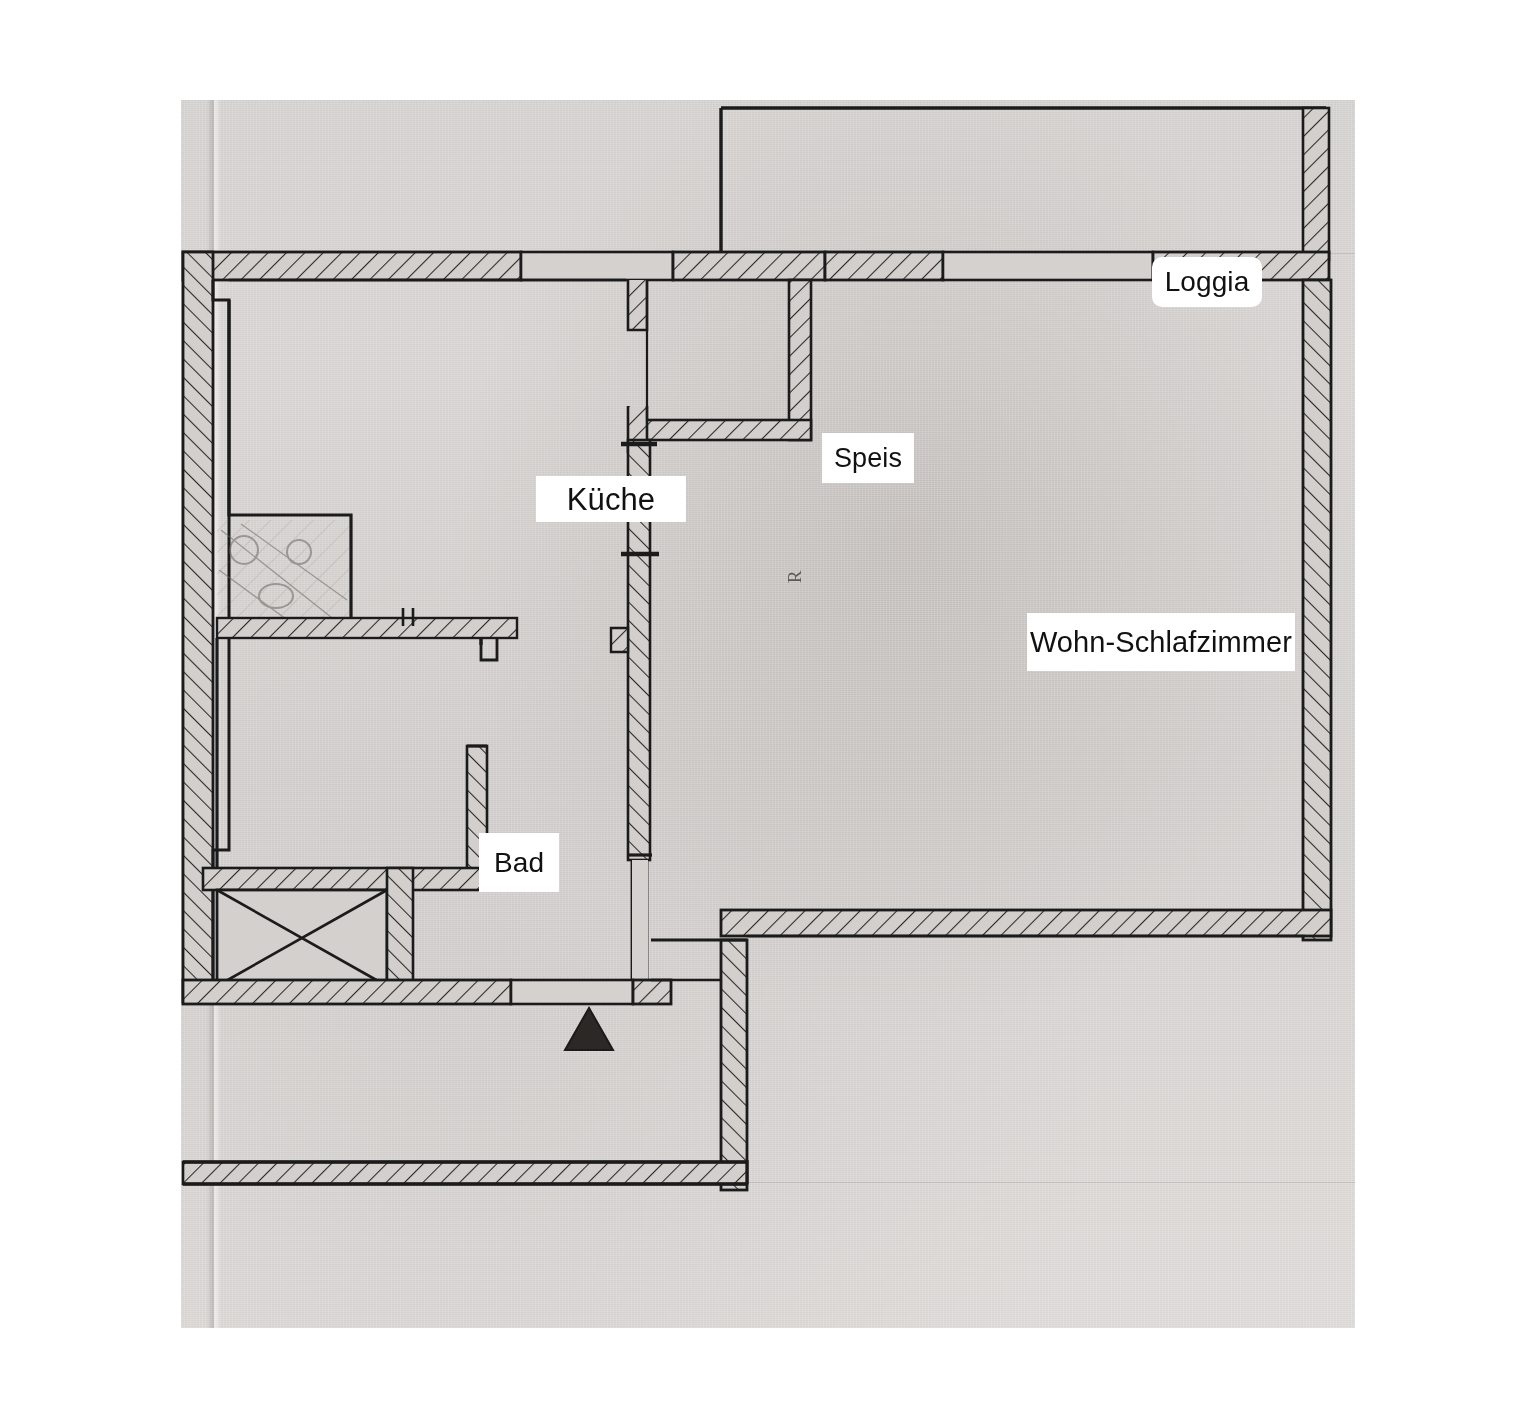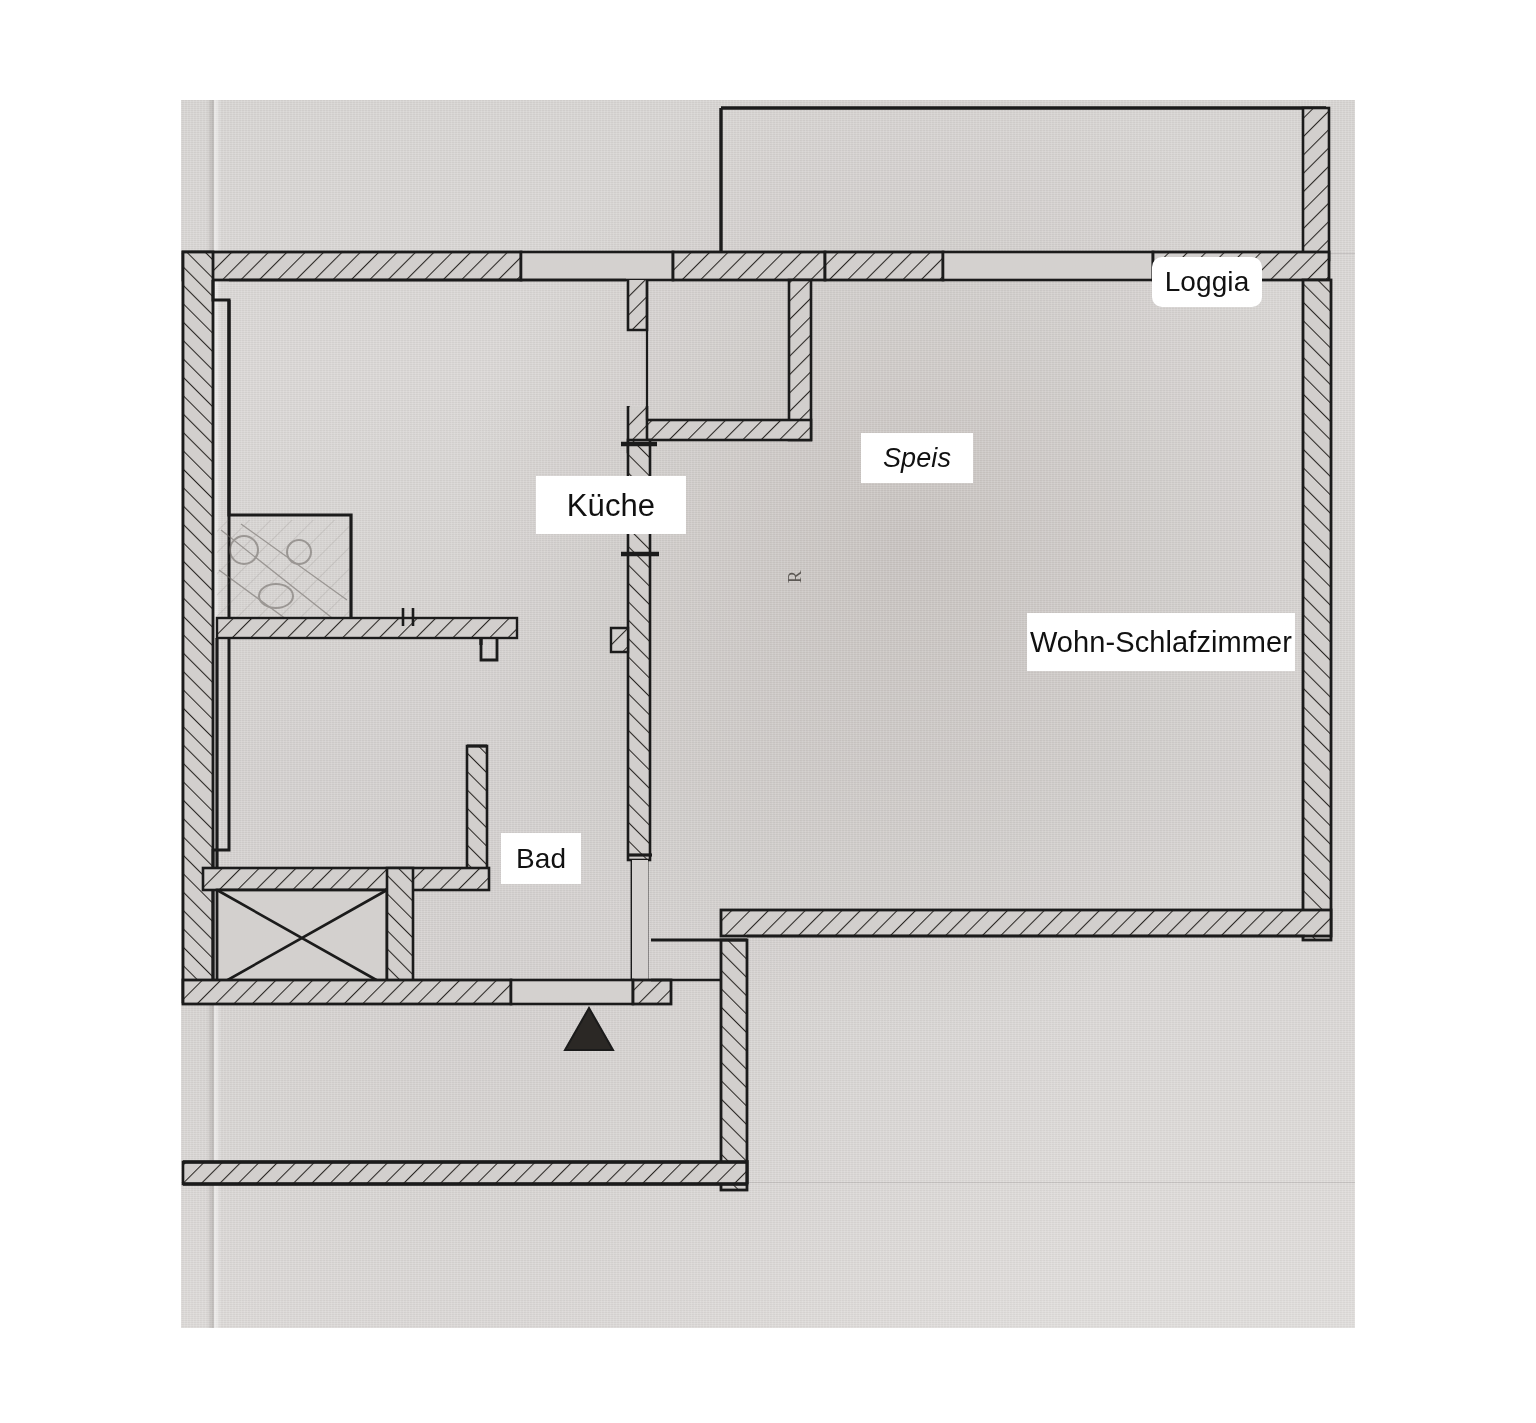--- a/index.html
+++ b/index.html
@@ -76,7 +76,7 @@
     line-height: 1;
   }
   #label-kueche  { left: 355px; top: 376px;  width: 150px; height: 58px; font-size: 31px; }
-  #label-speis   { left: 680px; top: 333px;  width: 112px; height: 50px; font-size: 27px; font-style: italic; }
+  #label-speis   { left: 641px; top: 333px;  width: 92px; height: 50px; font-size: 27px; }
   #label-loggia  { left: 971px; top: 157px;  width: 110px; height: 50px; font-size: 28px; border-radius: 10px; }
   #label-wohn    { left: 846px; top: 513px;  width: 268px; height: 58px; font-size: 29px; }
   #label-bad     { left: 320px; top: 733px;  width: 80px;  height: 51px; font-size: 28px; }

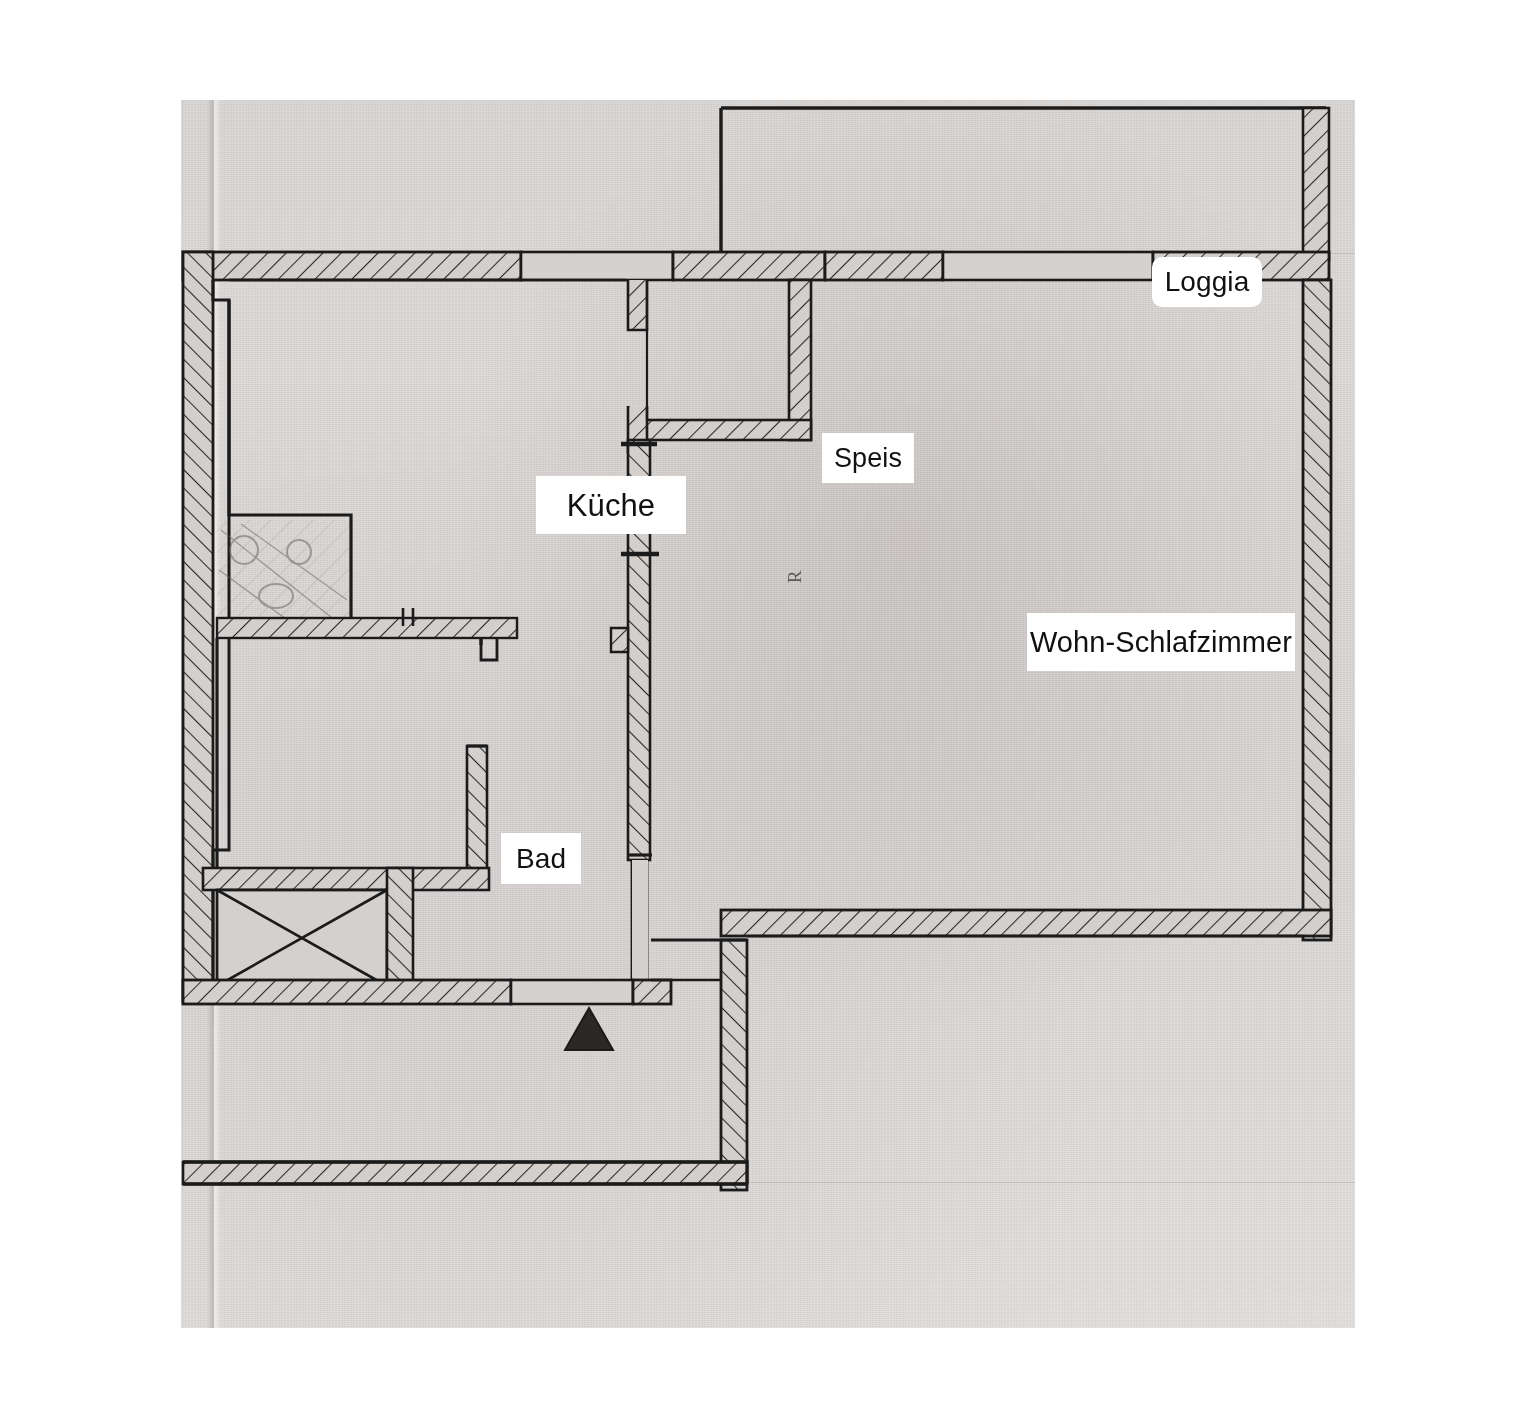--- a/index.html
+++ b/index.html
@@ -75,7 +75,7 @@
     letter-spacing: .1px;
     line-height: 1;
   }
-  #label-kueche  { left: 355px; top: 376px;  width: 150px; height: 58px; font-size: 31px; }
+  #label-kueche  { left: 355px; top: 376px;  width: 150px; height: 46px; font-size: 31px; }
   #label-speis   { left: 641px; top: 333px;  width: 92px; height: 50px; font-size: 27px; }
   #label-loggia  { left: 971px; top: 157px;  width: 110px; height: 50px; font-size: 28px; border-radius: 10px; }
   #label-wohn    { left: 846px; top: 513px;  width: 268px; height: 58px; font-size: 29px; }

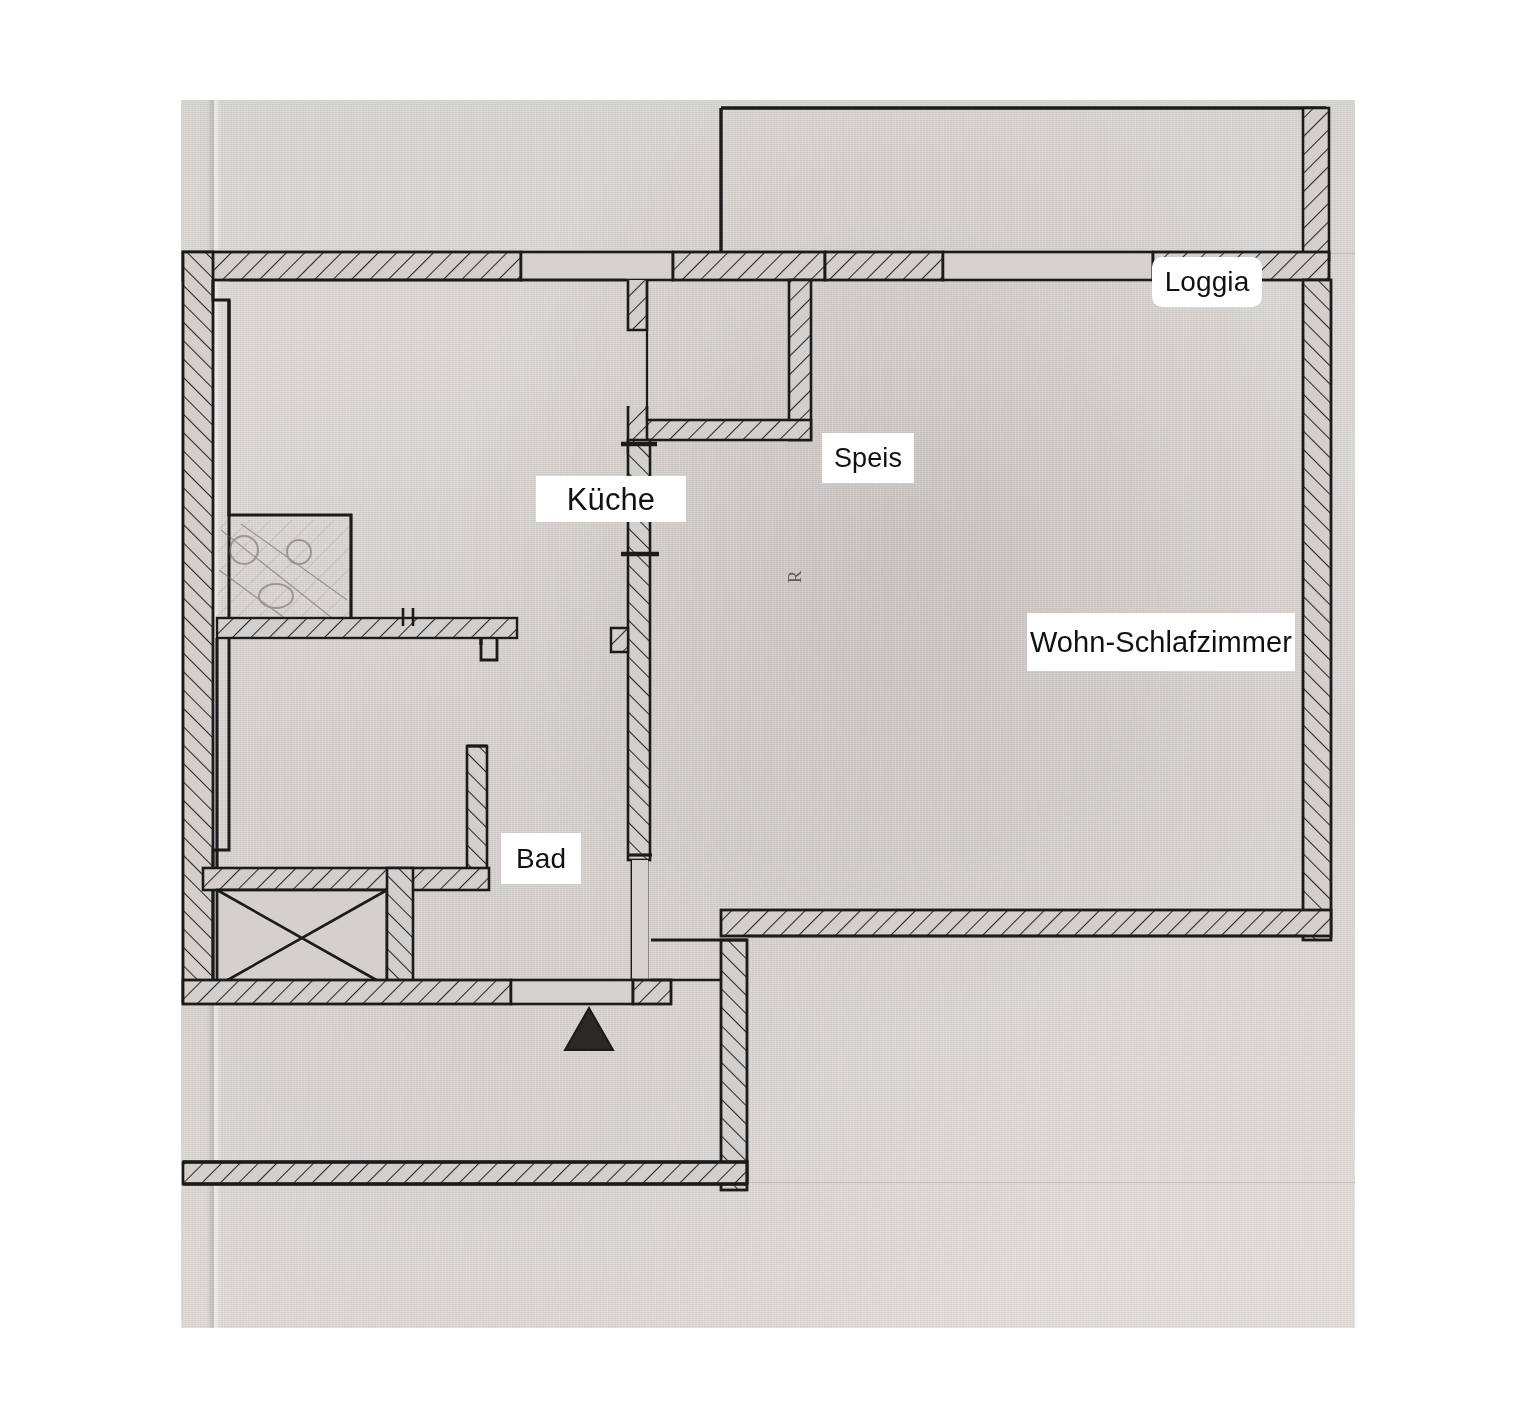--- a/index.html
+++ b/index.html
@@ -79,7 +79,7 @@
   #label-speis   { left: 641px; top: 333px;  width: 92px; height: 50px; font-size: 27px; }
   #label-loggia  { left: 971px; top: 157px;  width: 110px; height: 50px; font-size: 28px; border-radius: 10px; }
   #label-wohn    { left: 846px; top: 513px;  width: 268px; height: 58px; font-size: 29px; }
-  #label-bad     { left: 320px; top: 733px;  width: 80px;  height: 51px; font-size: 28px; }
+  #label-bad     { left: 298px; top: 733px;  width: 80px;  height: 59px; font-size: 28px; }
 
   
   #annot-r {

